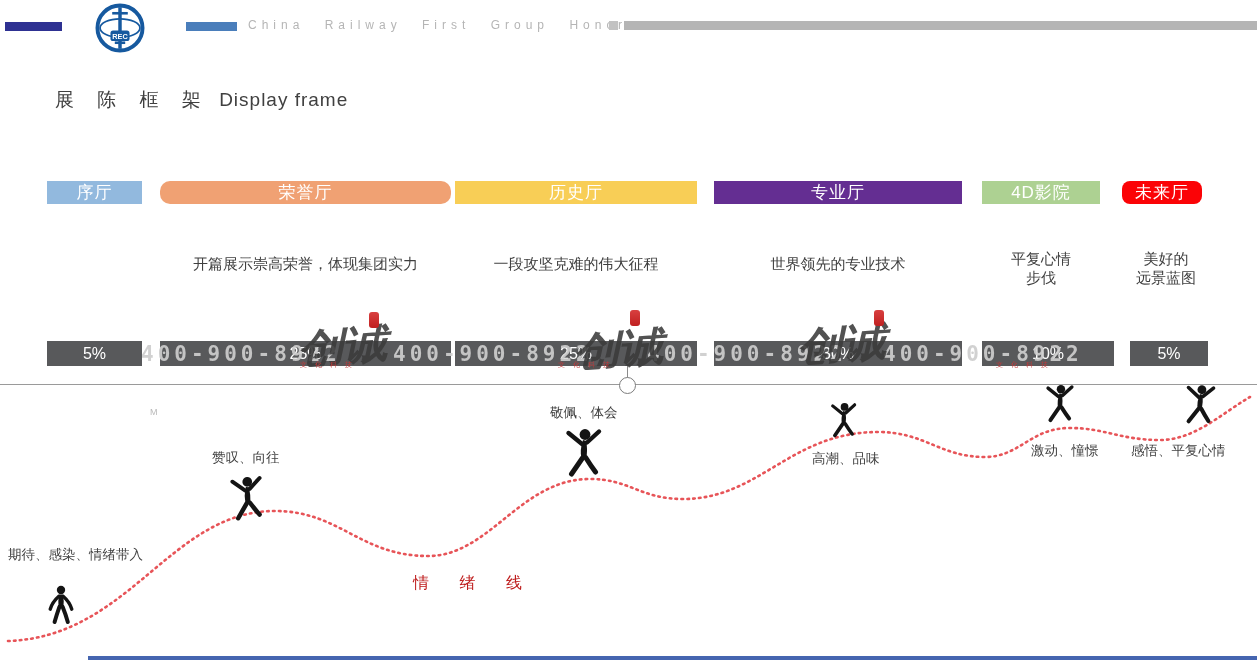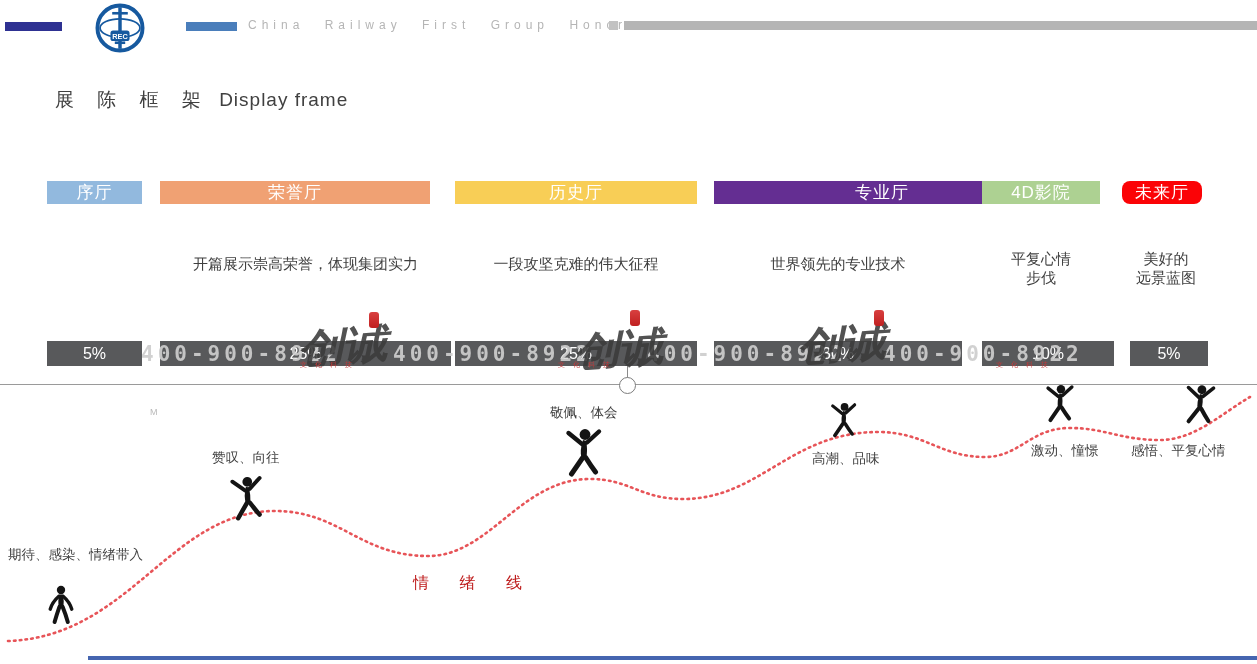--- a/index.html
+++ b/index.html
@@ -84,7 +84,7 @@
   </div>
 
   <div class="abs hall-bar" style="left: 47px; width: 95px; background-color: rgb(146, 185, 222);">序厅</div>
-  <div class="abs hall-bar" style="left: 160px; width: 270px; background-color: rgb(240, 161, 115);">荣誉厅</div>
+  <div class="abs hall-bar" style="left: 160px; width: 291px; background-color: rgb(240, 161, 115); border-radius: 10px;">荣誉厅</div>
   <div class="abs hall-bar" style="left: 455px; width: 242px; background-color: rgb(248, 206, 86);">历史厅</div>
   <div class="abs hall-bar" style="left: 714px; width: 248px; background-color: rgb(100, 46, 146); padding-left: 44px;">专业厅</div>
   <div class="abs hall-bar" style="left: 982px; width: 118px; background-color: rgb(173, 209, 146);">4D影院</div>

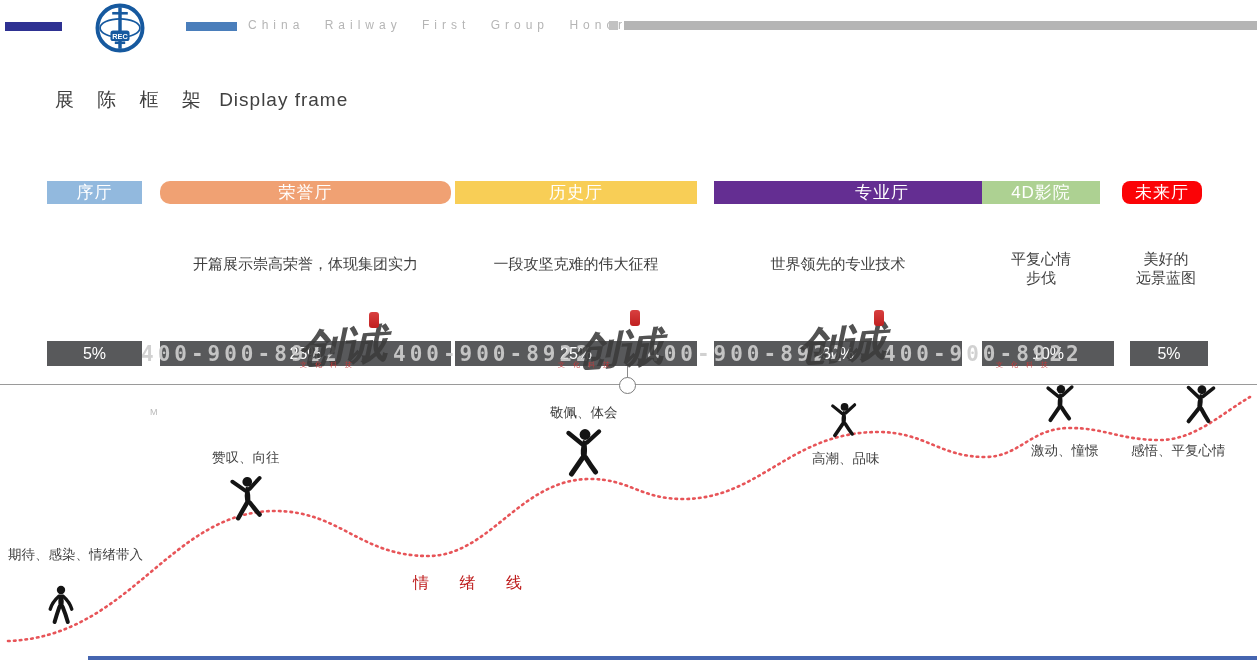--- a/index.html
+++ b/index.html
@@ -86,7 +86,7 @@
   <div class="abs hall-bar" style="left: 47px; width: 95px; background-color: rgb(146, 185, 222);">序厅</div>
   <div class="abs hall-bar" style="left: 160px; width: 291px; background-color: rgb(240, 161, 115); border-radius: 10px;">荣誉厅</div>
   <div class="abs hall-bar" style="left: 455px; width: 242px; background-color: rgb(248, 206, 86);">历史厅</div>
-  <div class="abs hall-bar" style="left: 714px; width: 248px; background-color: rgb(100, 46, 146); padding-left: 44px;">专业厅</div>
+  <div class="abs hall-bar" style="left: 714px; width: 248px; background-color: rgb(100, 46, 146);">专业厅</div>
   <div class="abs hall-bar" style="left: 982px; width: 118px; background-color: rgb(173, 209, 146);">4D影院</div>
   <div class="abs hall-bar" style="left: 1122px; width: 80px; background-color: rgb(251, 3, 6); border-radius: 8px;">未来厅</div>
 

